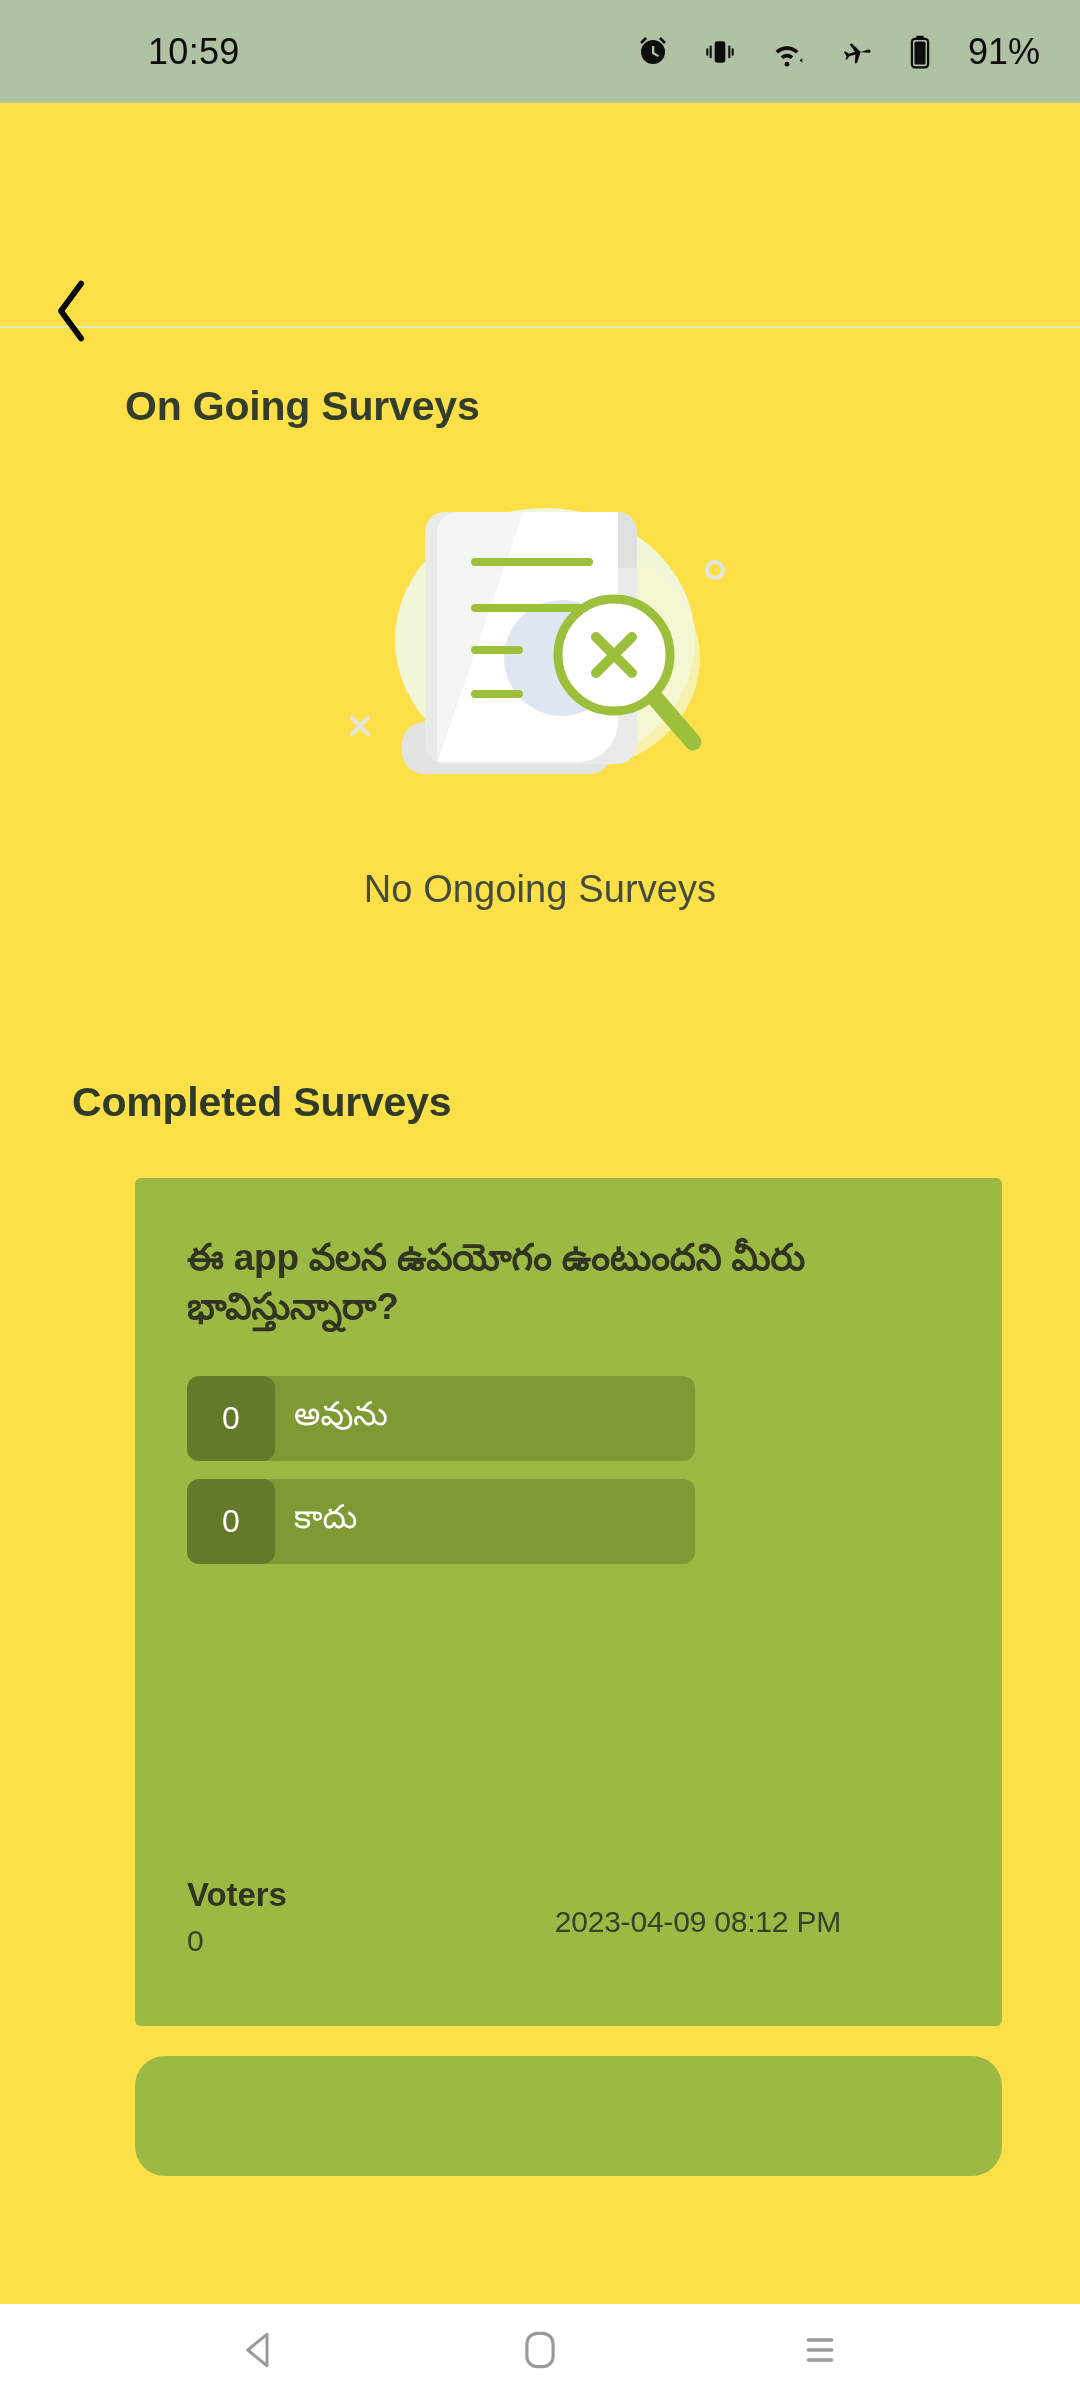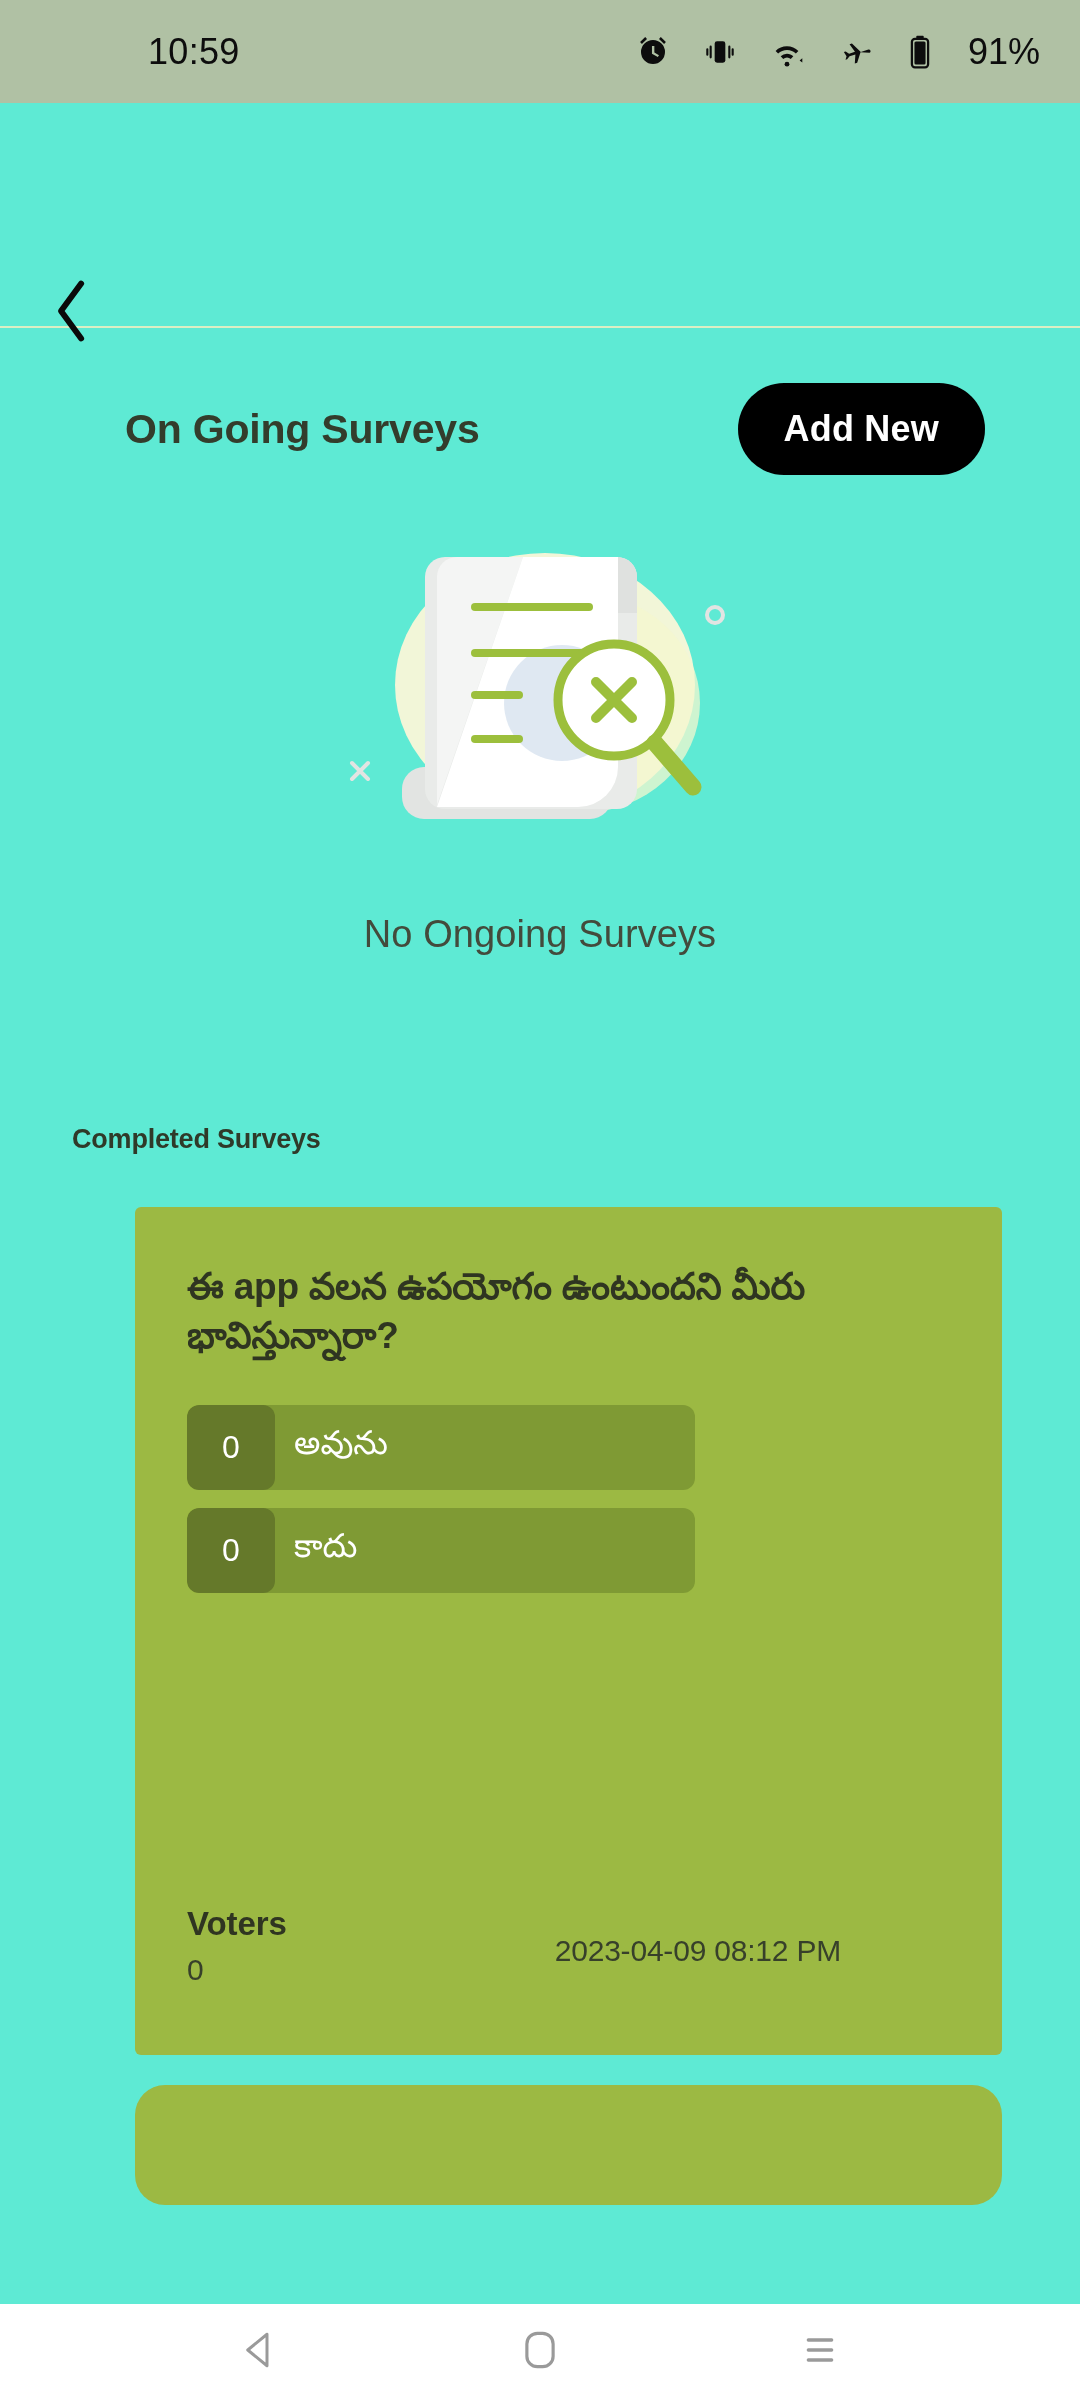--- a/index.html
+++ b/index.html
@@ -9,7 +9,7 @@
     background:#ffffff;
     overflow:hidden;
   }
-  .phone { position:relative; width:1080px; height:2400px; background:#5eead4; display:flex; flex-direction:column; }
+  .phone { position:relative; width:1080px; height:2400px; background:#fde047; display:flex; flex-direction:column; }
 
   
   .statusbar {

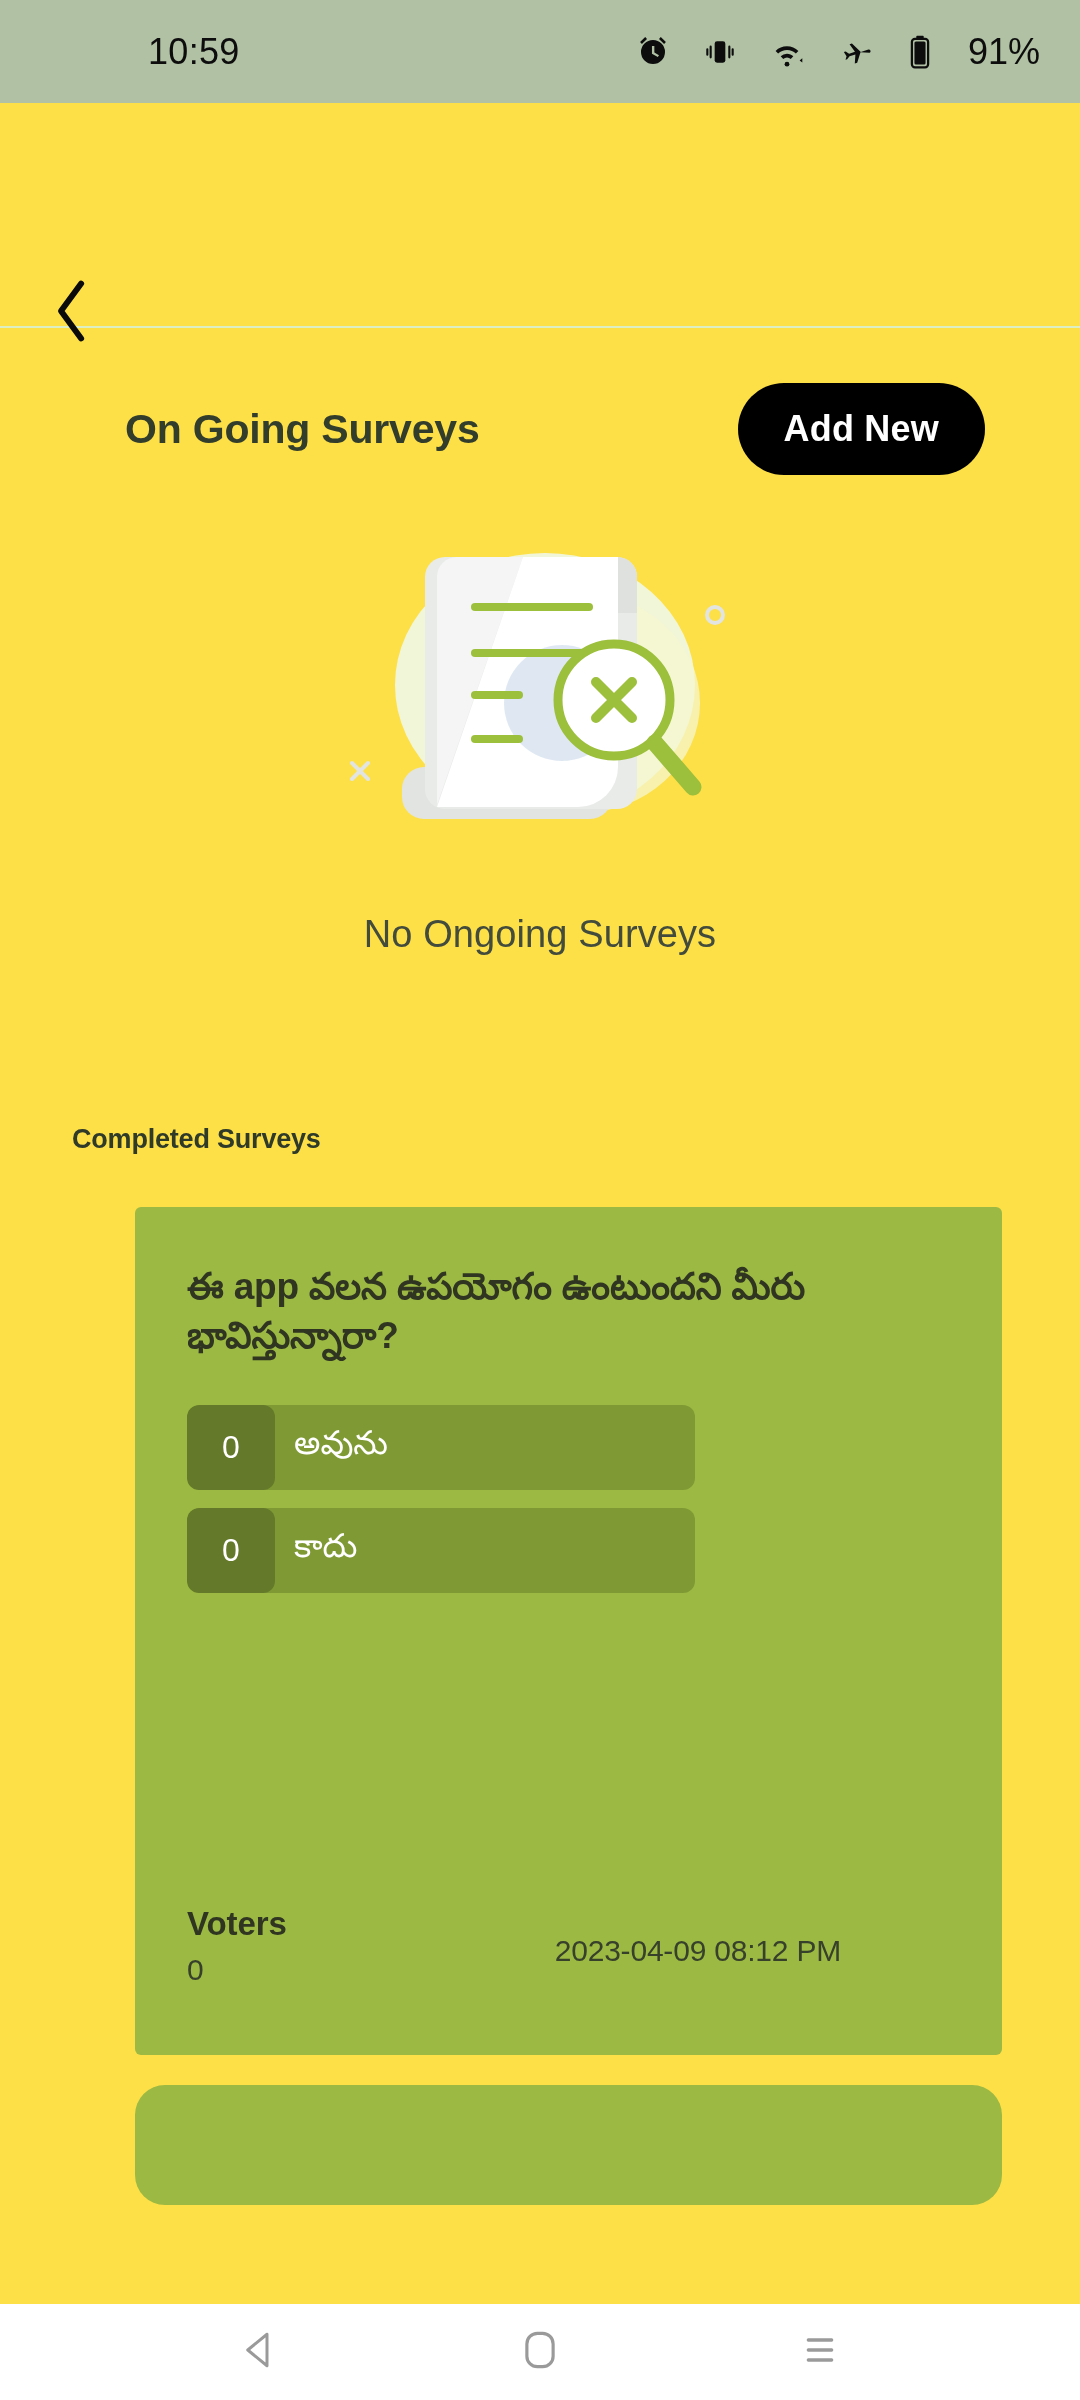--- a/index.html
+++ b/index.html
@@ -150,7 +150,6 @@
 
     <div class="section-row">
       <div class="section-title">On Going Surveys</div>
-      <button class="add-new">Add New</button>
     </div>
 
     <div class="empty-wrap">

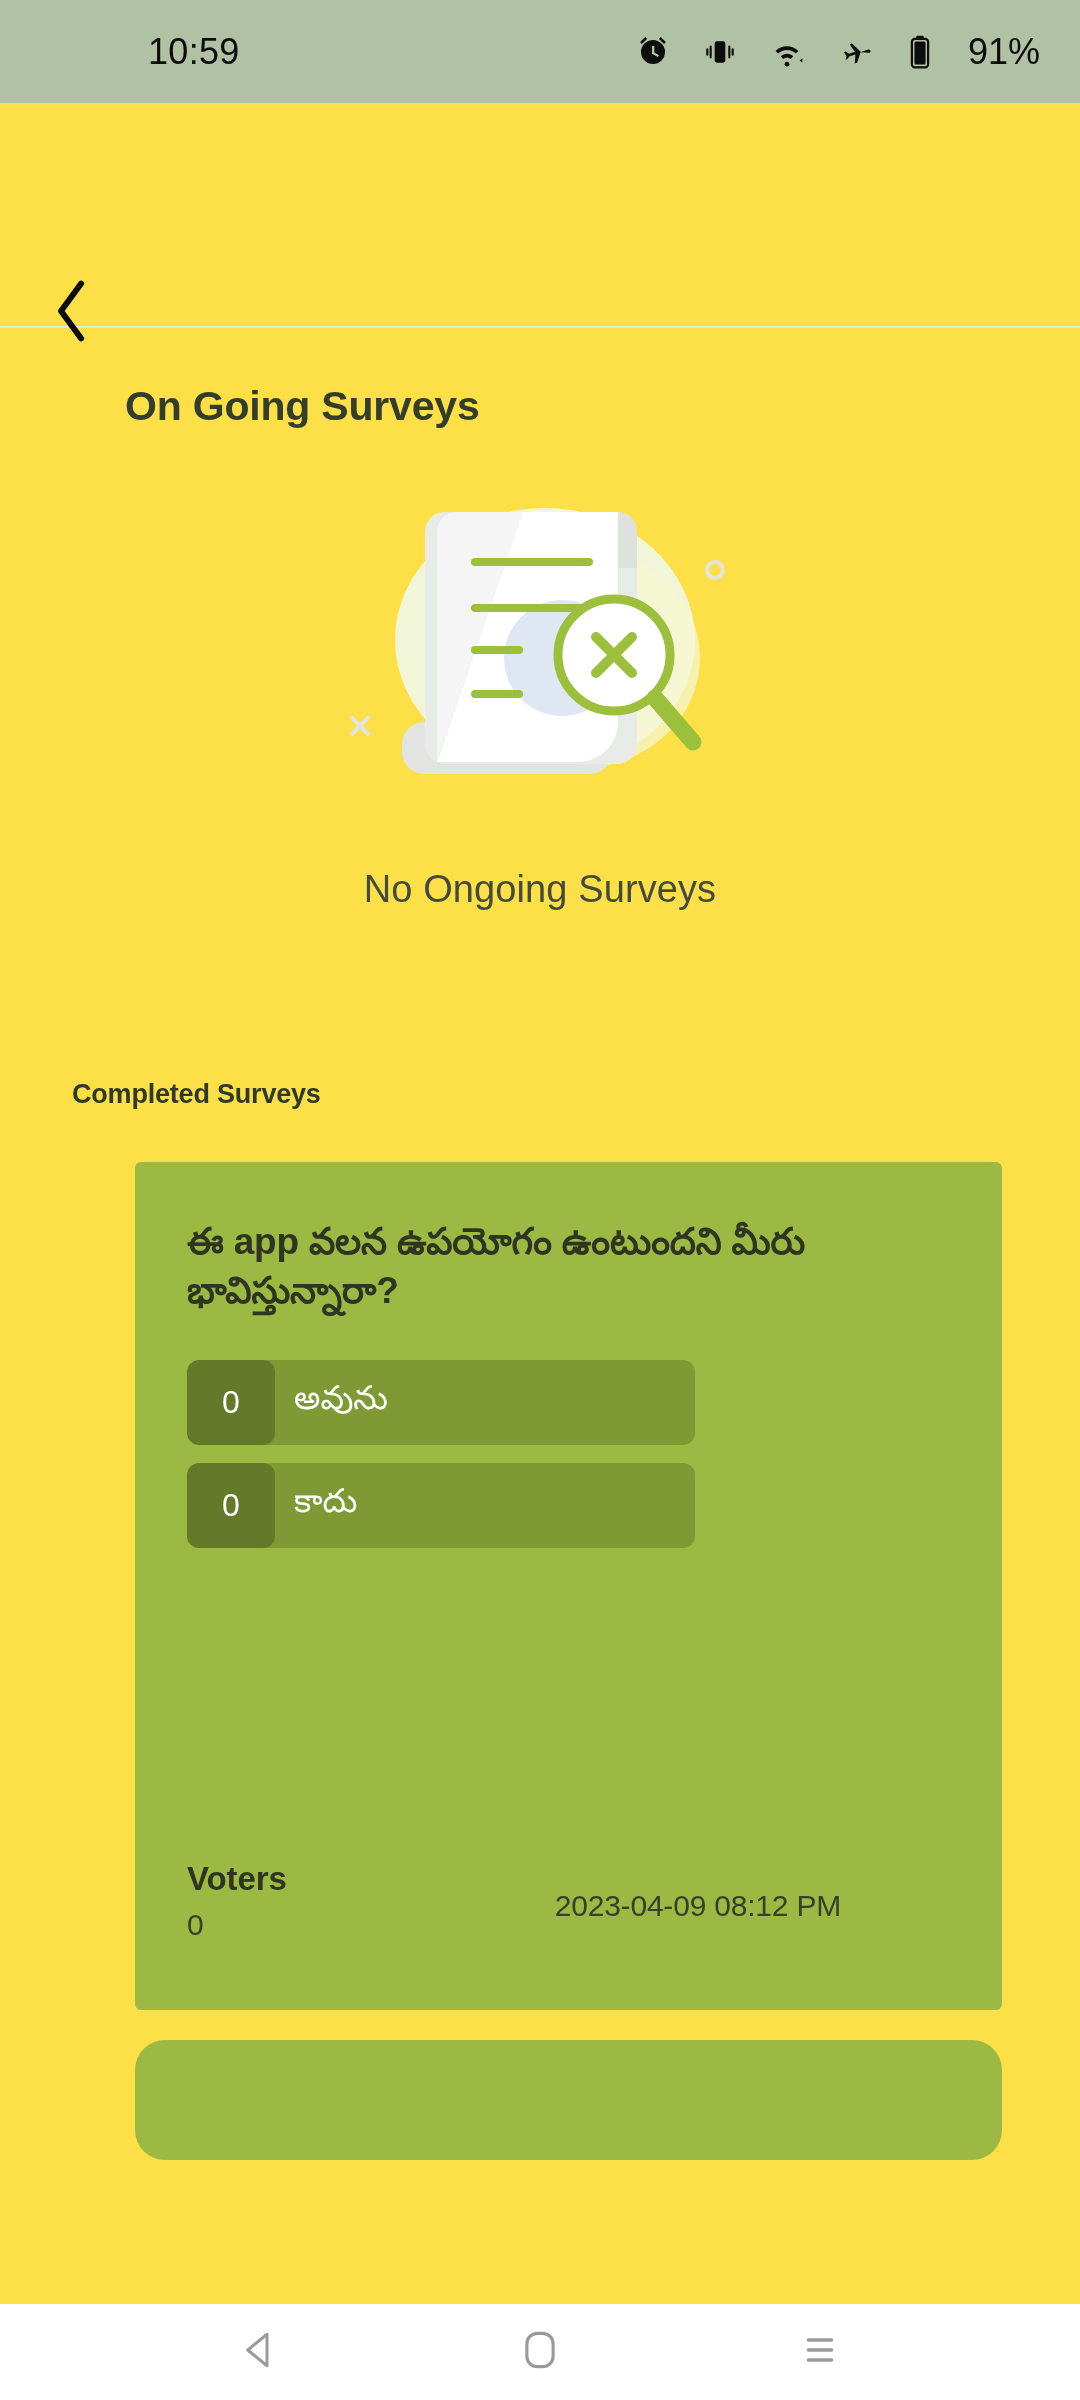--- a/index.html
+++ b/index.html
@@ -54,7 +54,7 @@
 
   
   .completed-title {
-    font-size:27px; font-weight:700; color:#2f3a29;
+    font-size:41px; font-weight:700; color:#2f3a29;
     padding:0 0 0 72px; margin-top:168px; letter-spacing:-.2px;
   }
 

